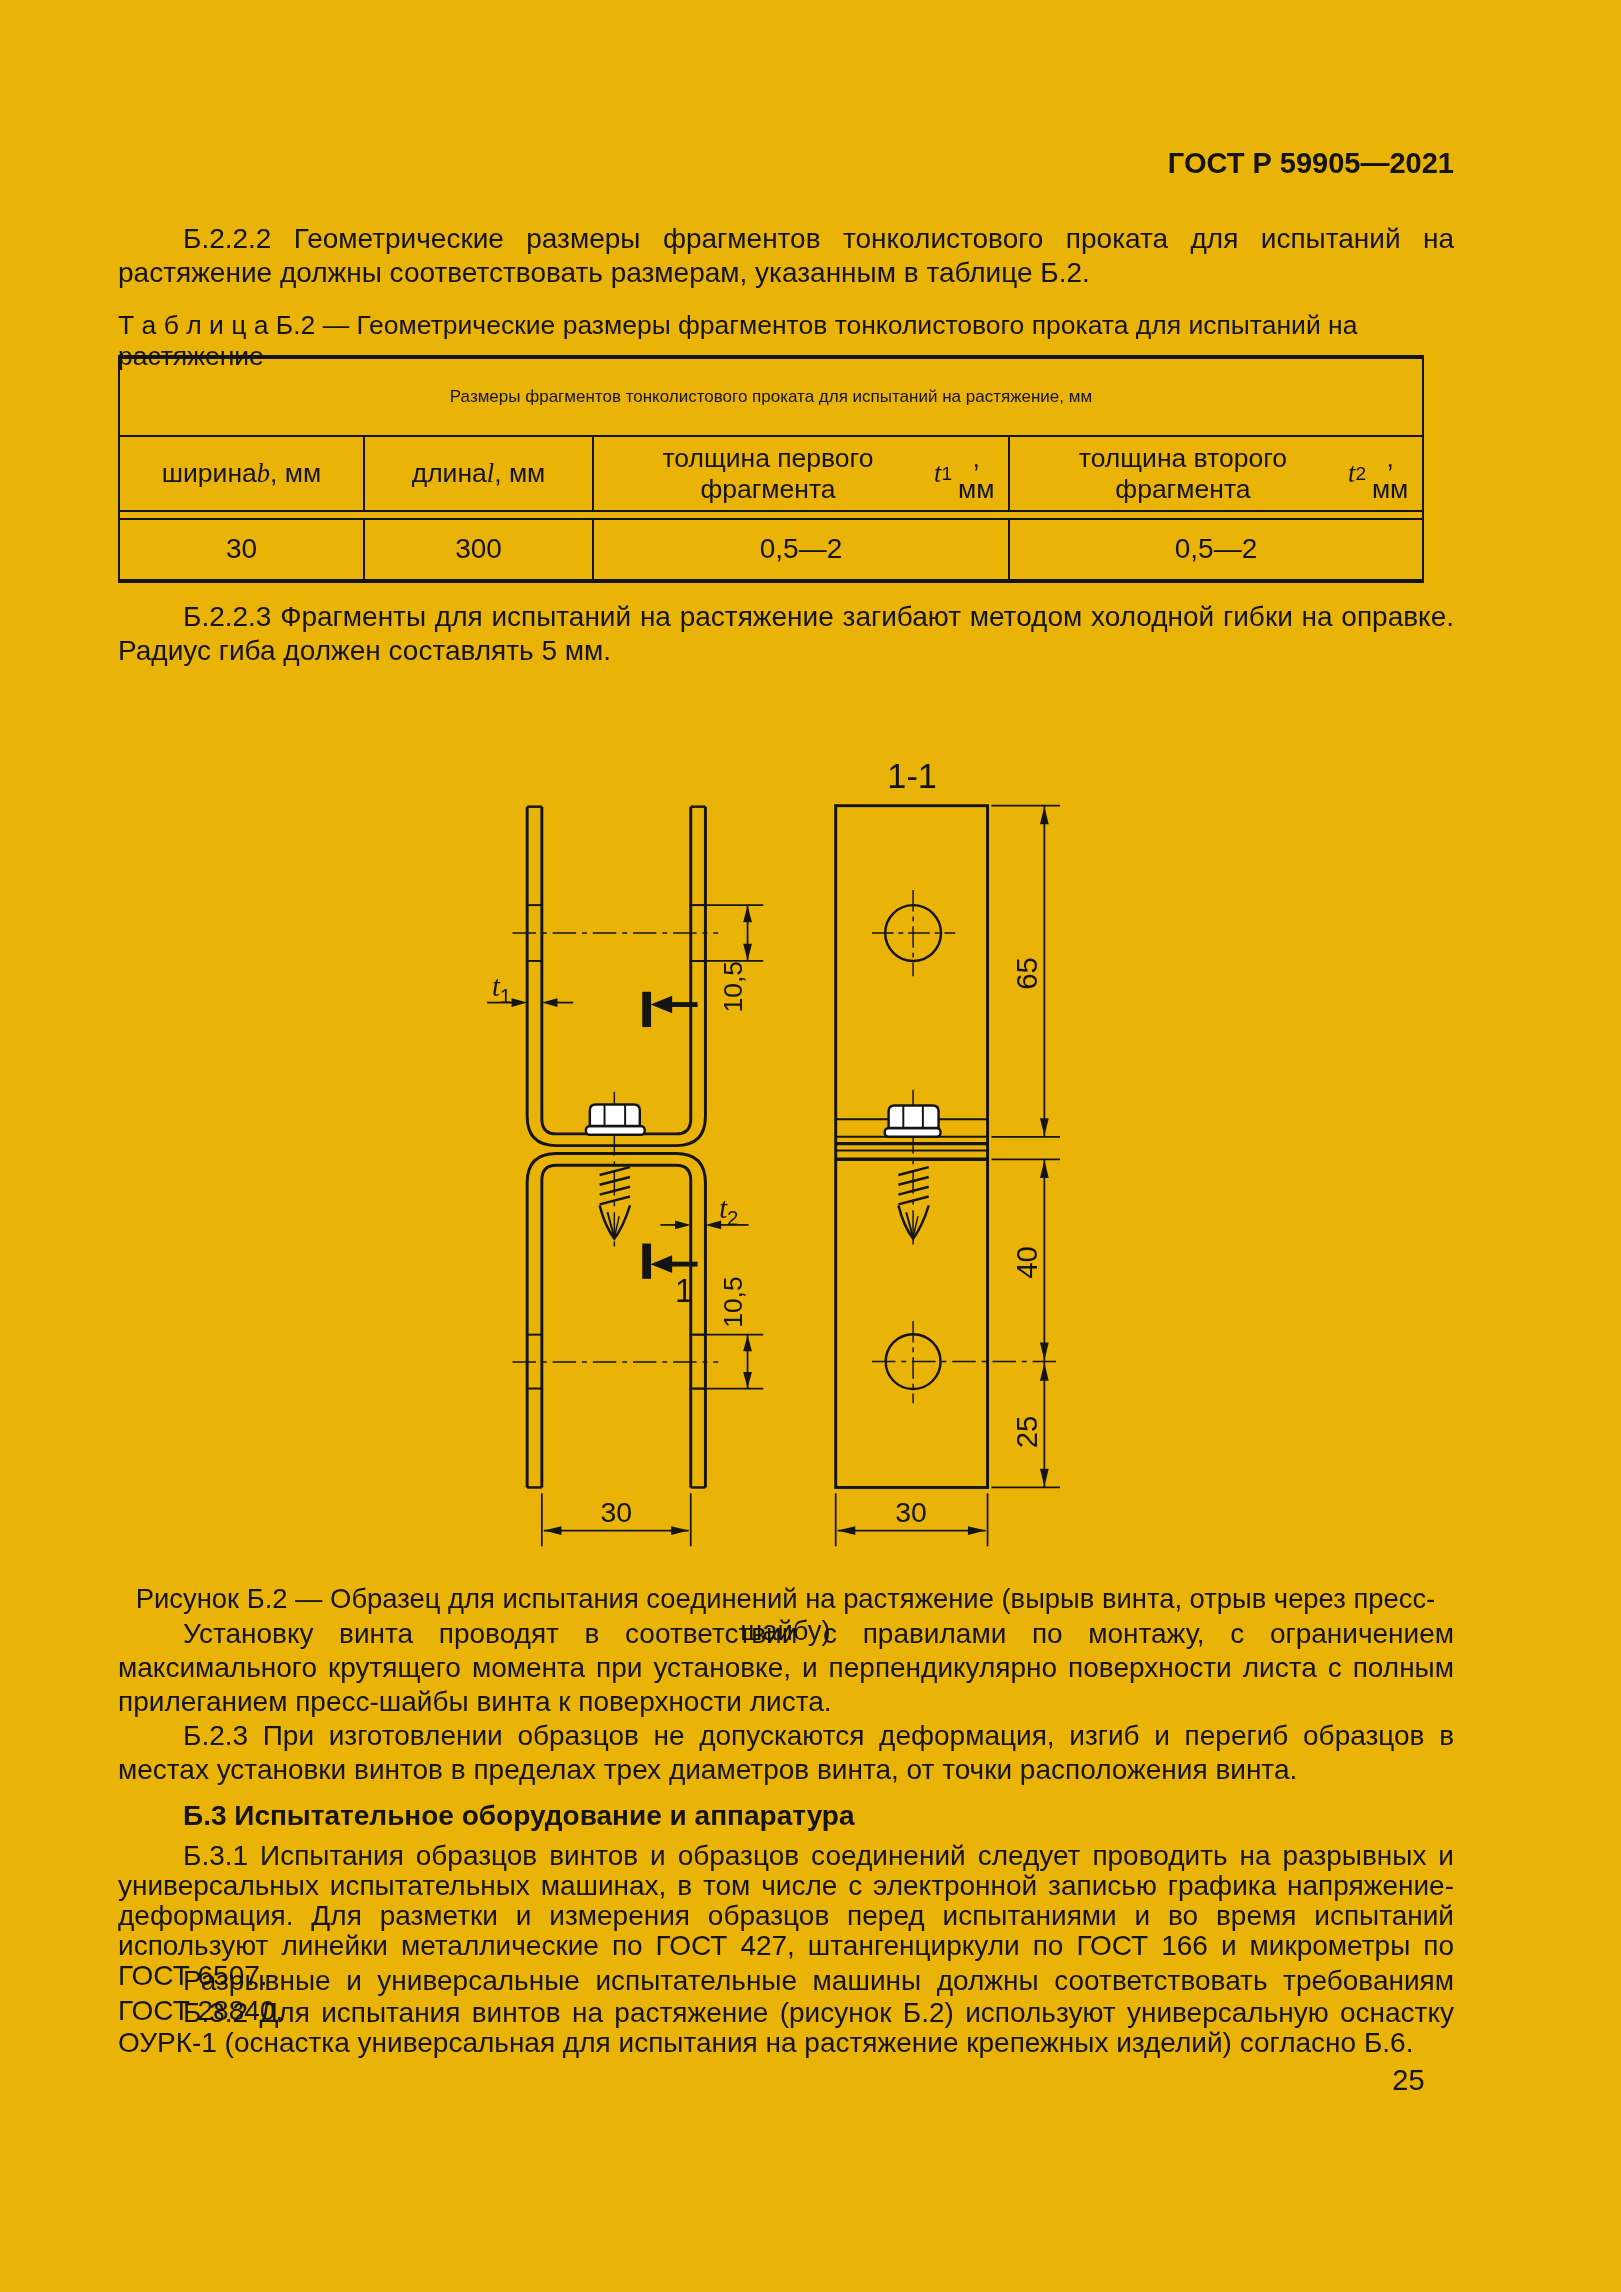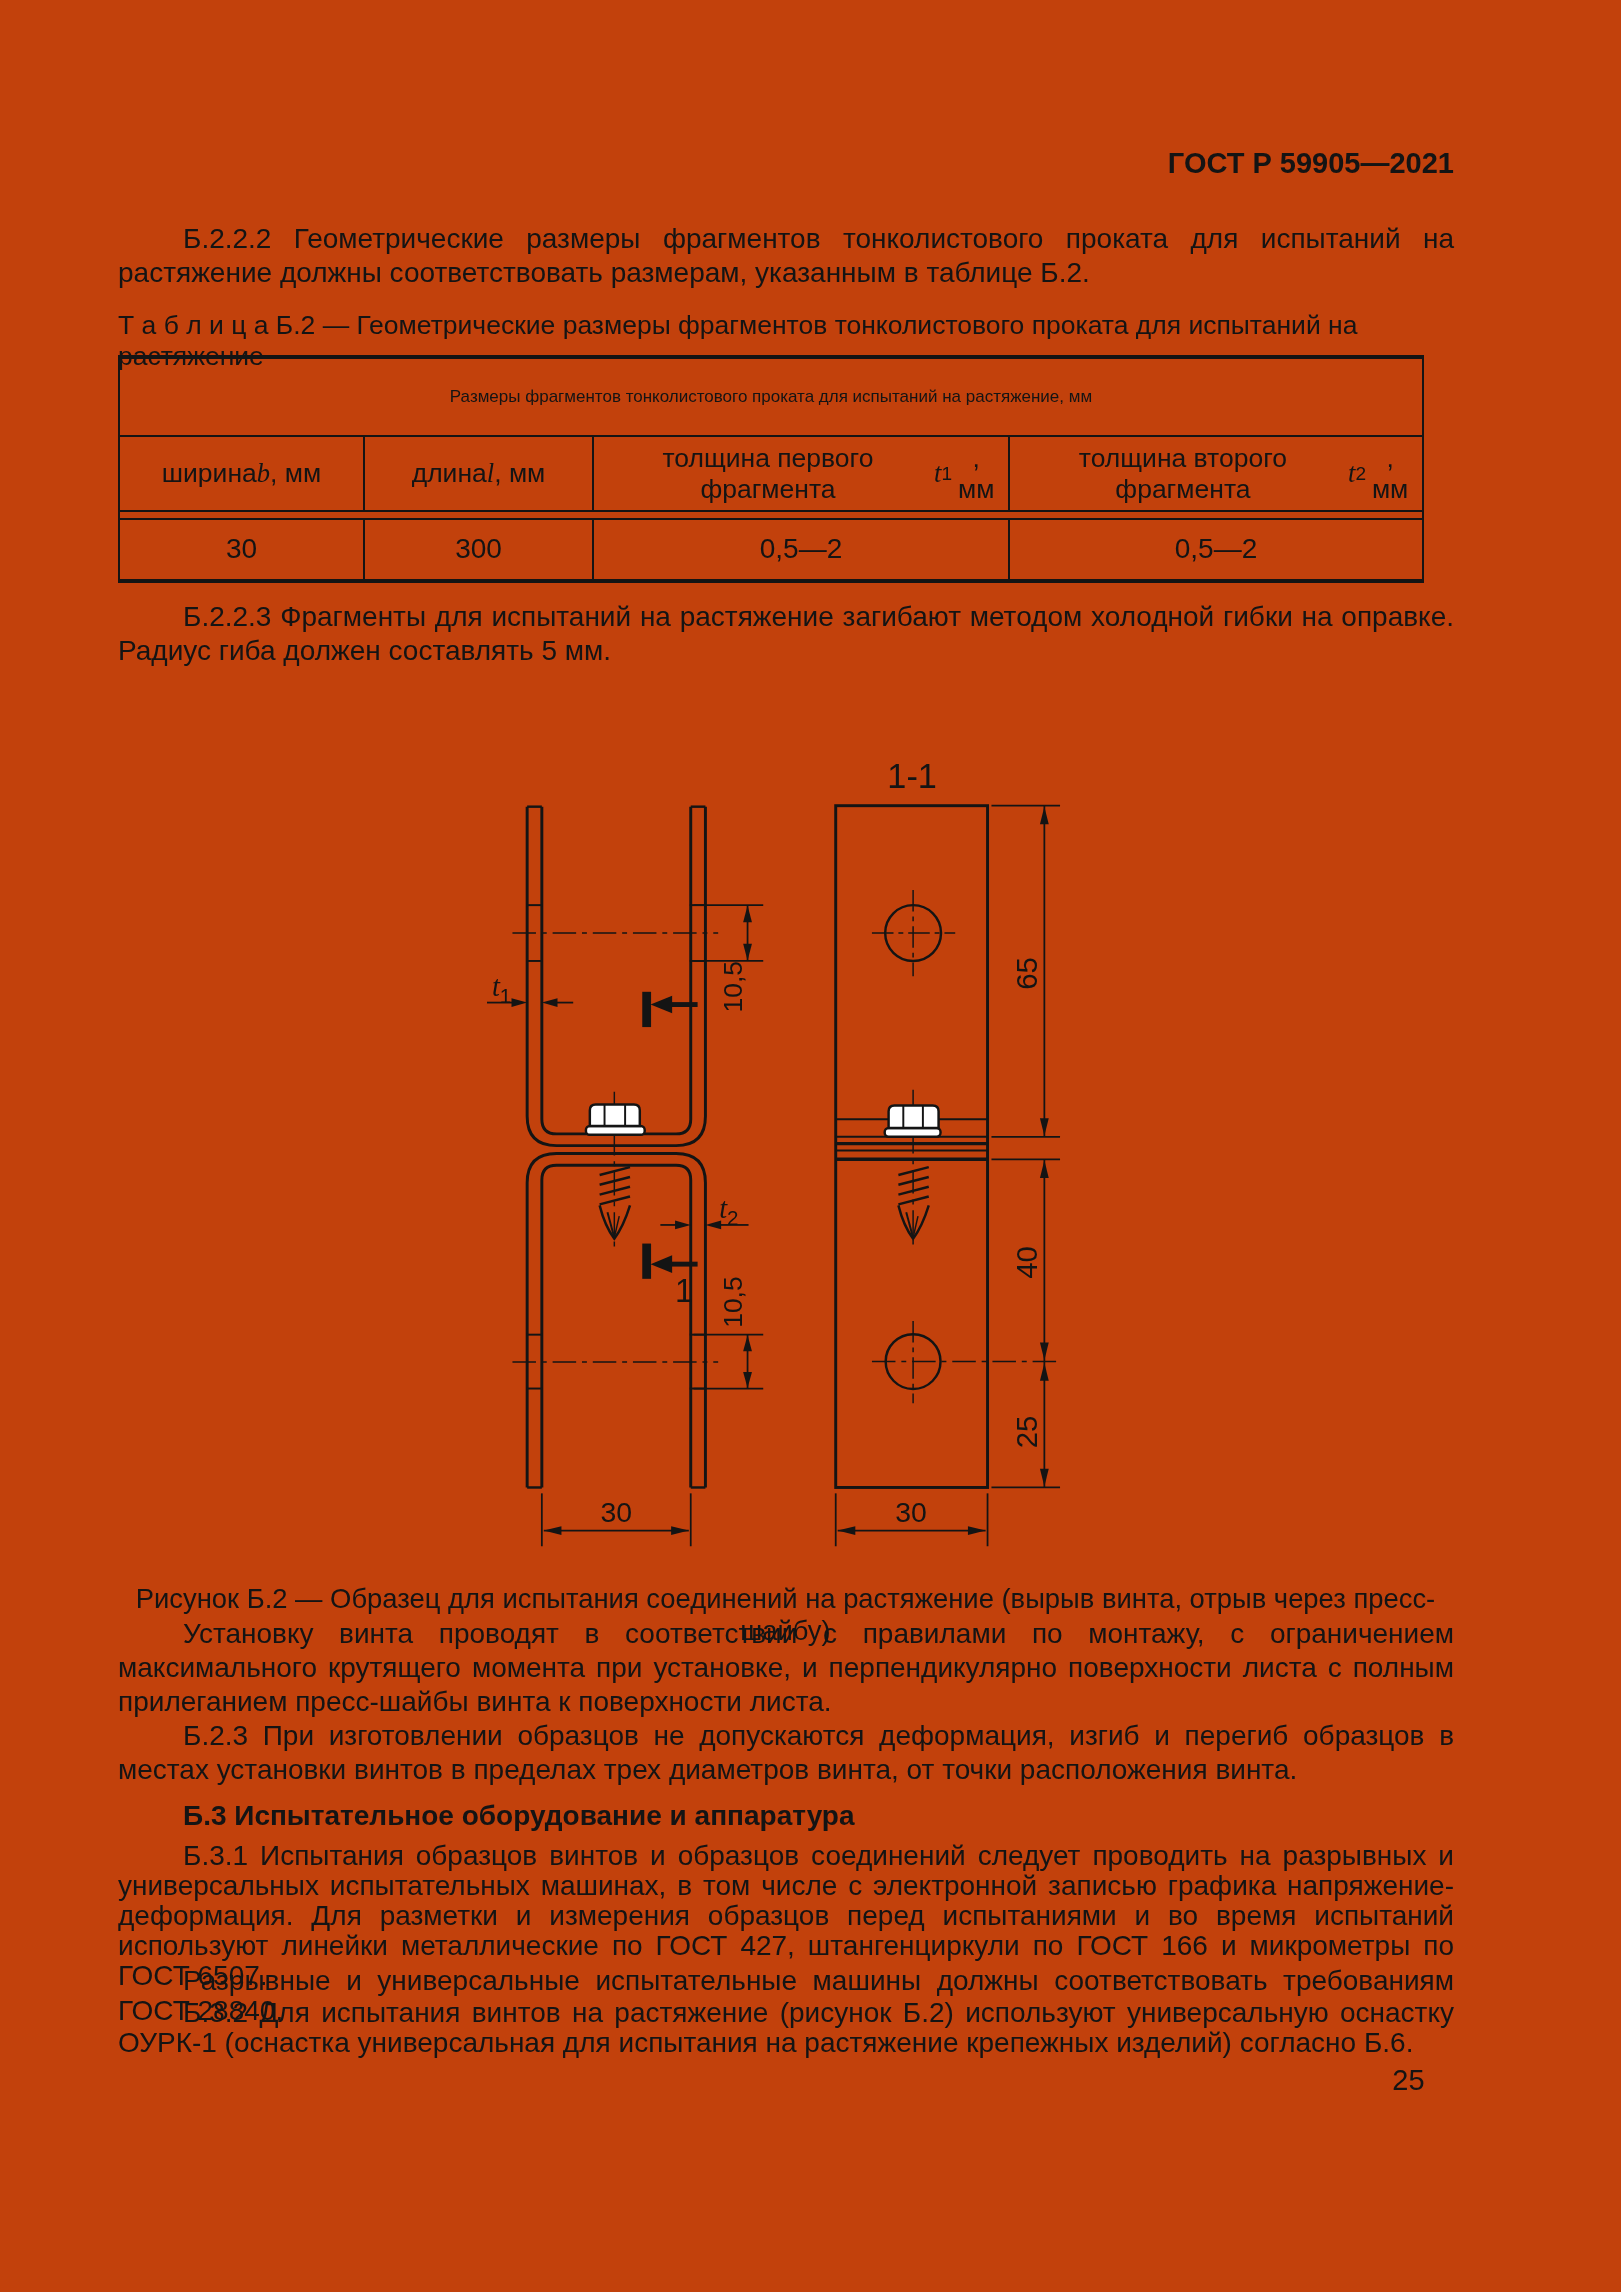--- a/index.html
+++ b/index.html
@@ -3,7 +3,7 @@
 <meta charset="utf-8">
 <style>
   html,body{margin:0;padding:0;background:#888;}
-  #page{position:relative;width:1621px;height:2293px;background:#c2410c;
+  #page{position:relative;width:1621px;height:2293px;background:#eab308;
         font-family:"Liberation Sans",sans-serif;color:#141414;overflow:hidden;}
   .abs{position:absolute;}
   .para{left:118px;width:1336px;font-size:28px;line-height:34px;text-align:justify;}

